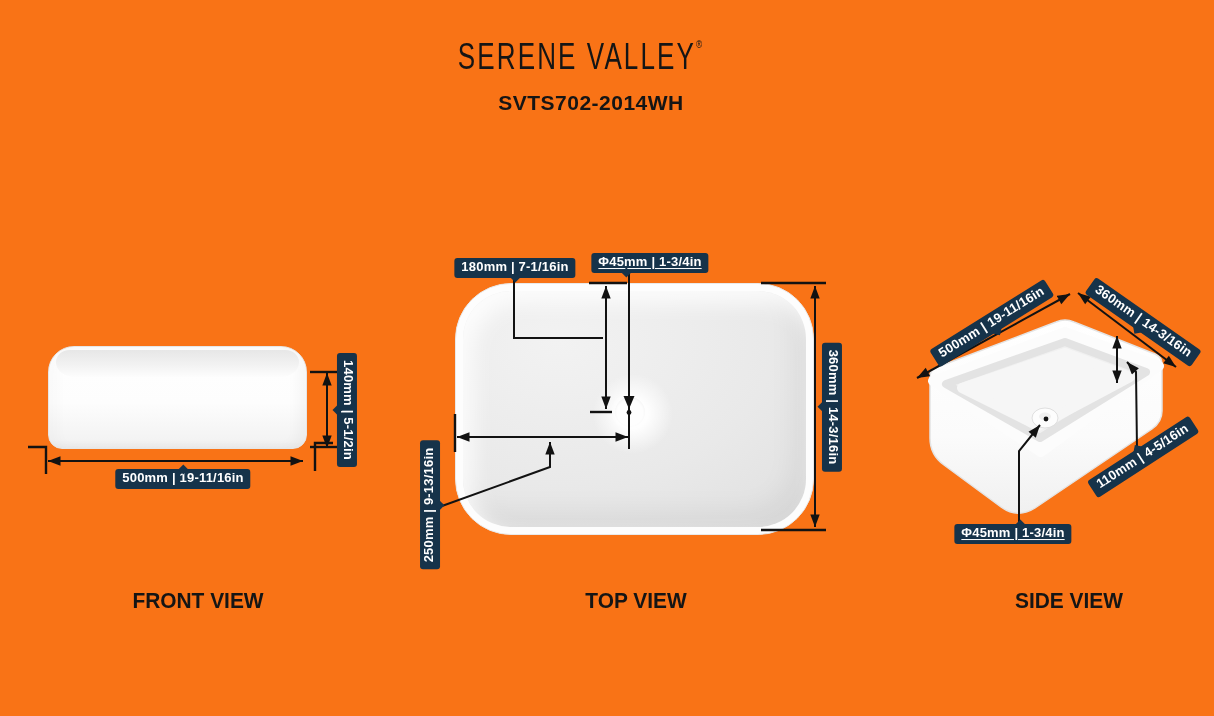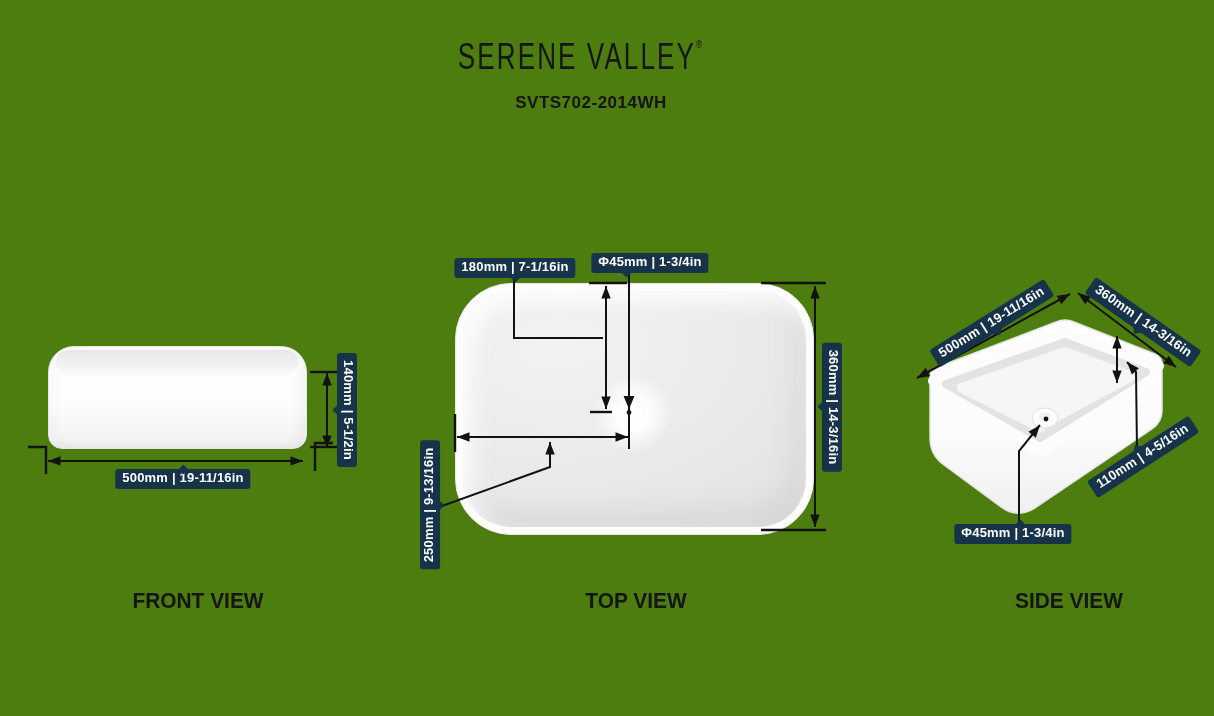--- a/index.html
+++ b/index.html
@@ -3,7 +3,7 @@
 <meta charset="utf-8">
 <style>
   html,body{margin:0;padding:0;background:#fff;}
-  #canvas{position:relative;width:1214px;height:716px;background:#4d7c0f;overflow:hidden;
+  #canvas{position:relative;width:1214px;height:716px;background:#f97316;overflow:hidden;
           font-family:"Liberation Sans",sans-serif;color:#1a1a1a;}
 
   

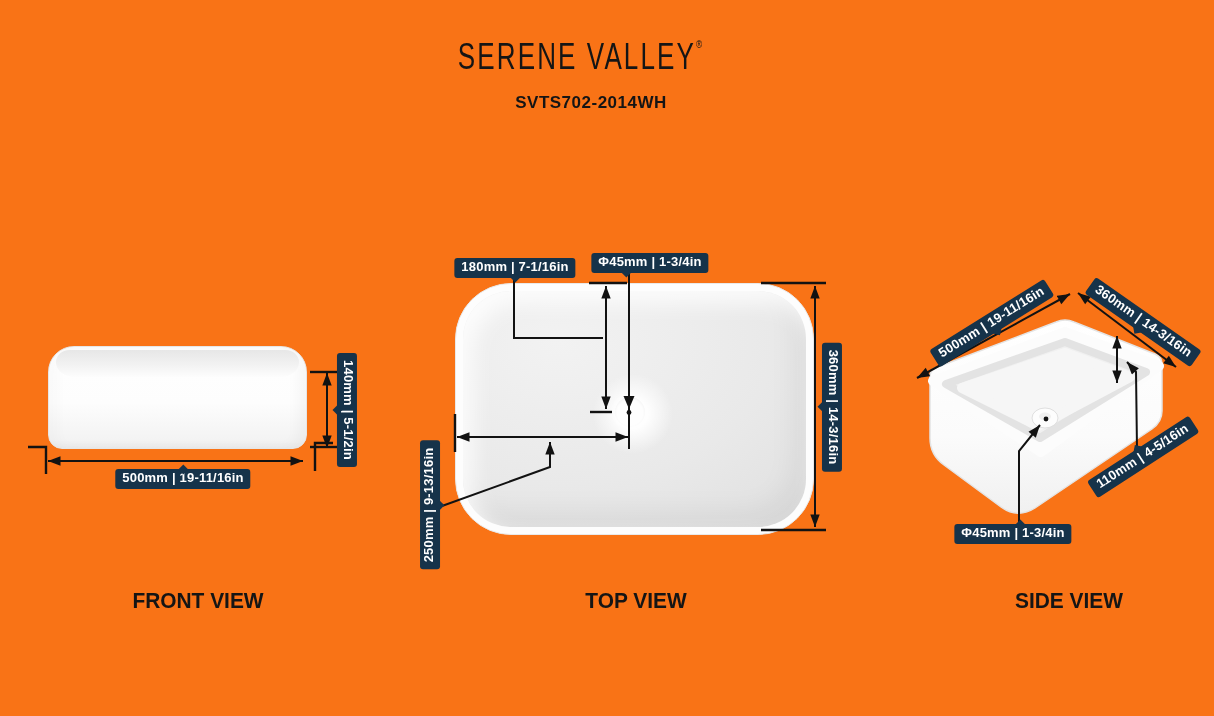--- a/index.html
+++ b/index.html
@@ -11,7 +11,7 @@
          font-size:31px;font-weight:500;letter-spacing:2.5px;color:#151515;white-space:nowrap;}
   .brand sup{font-size:10px;letter-spacing:0;vertical-align:18px;}
   .model{position:absolute;left:591px;top:103px;transform:translate(-50%,-50%);
-         font-size:17px;font-weight:700;letter-spacing:.5px;color:#151515;white-space:nowrap;}
+         font-size:21px;font-weight:700;letter-spacing:.5px;color:#151515;white-space:nowrap;}
 
   
   .view-label{position:absolute;transform:translate(-50%,-50%) scaleX(.95);

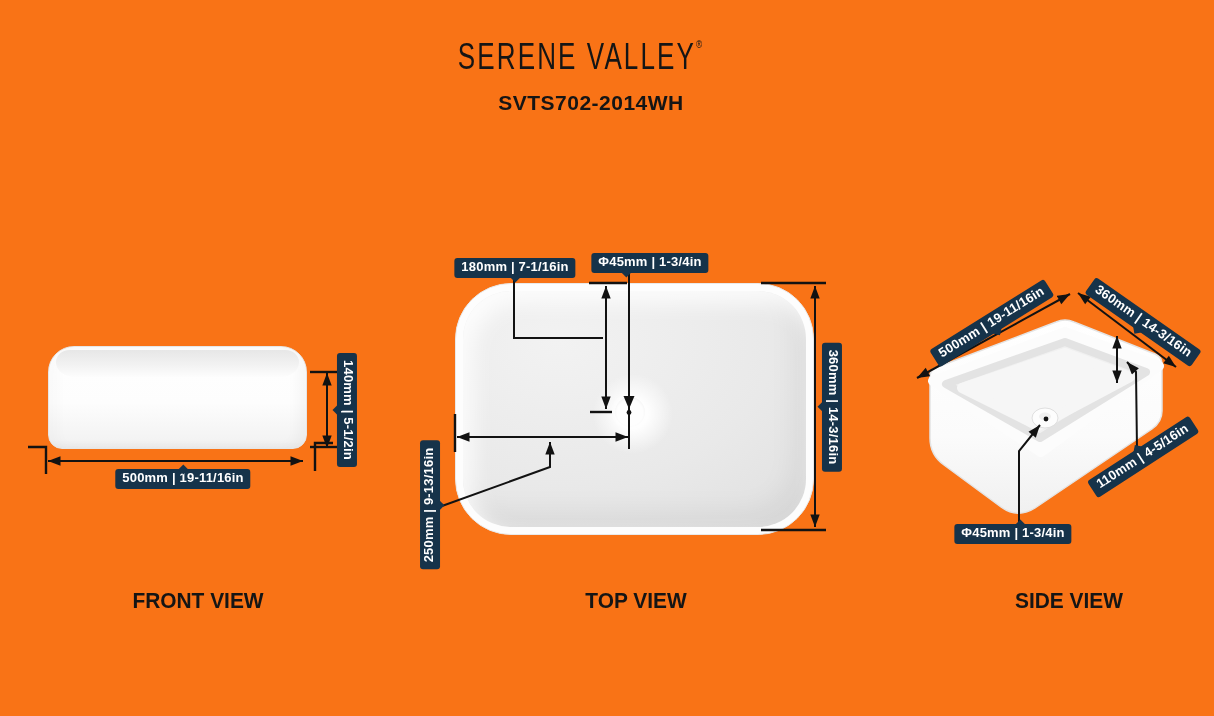--- a/index.html
+++ b/index.html
@@ -45,7 +45,7 @@
   .badge .notch{position:absolute;width:7px;height:7px;background:var(--badge-bg,#16334a);}
   .notch-b{bottom:-3px;left:50%;transform:translateX(-50%) rotate(45deg);}
   .notch-t{top:-3px;left:50%;transform:translateX(-50%) rotate(45deg);}
-  .badge.u span{text-underline-offset:2px;text-decoration-thickness:1px;}
+  .badge.u span{text-decoration:underline;text-underline-offset:2px;text-decoration-thickness:1px;}
 
   
   #dims{position:absolute;left:0;top:0;pointer-events:none;z-index:4;}

